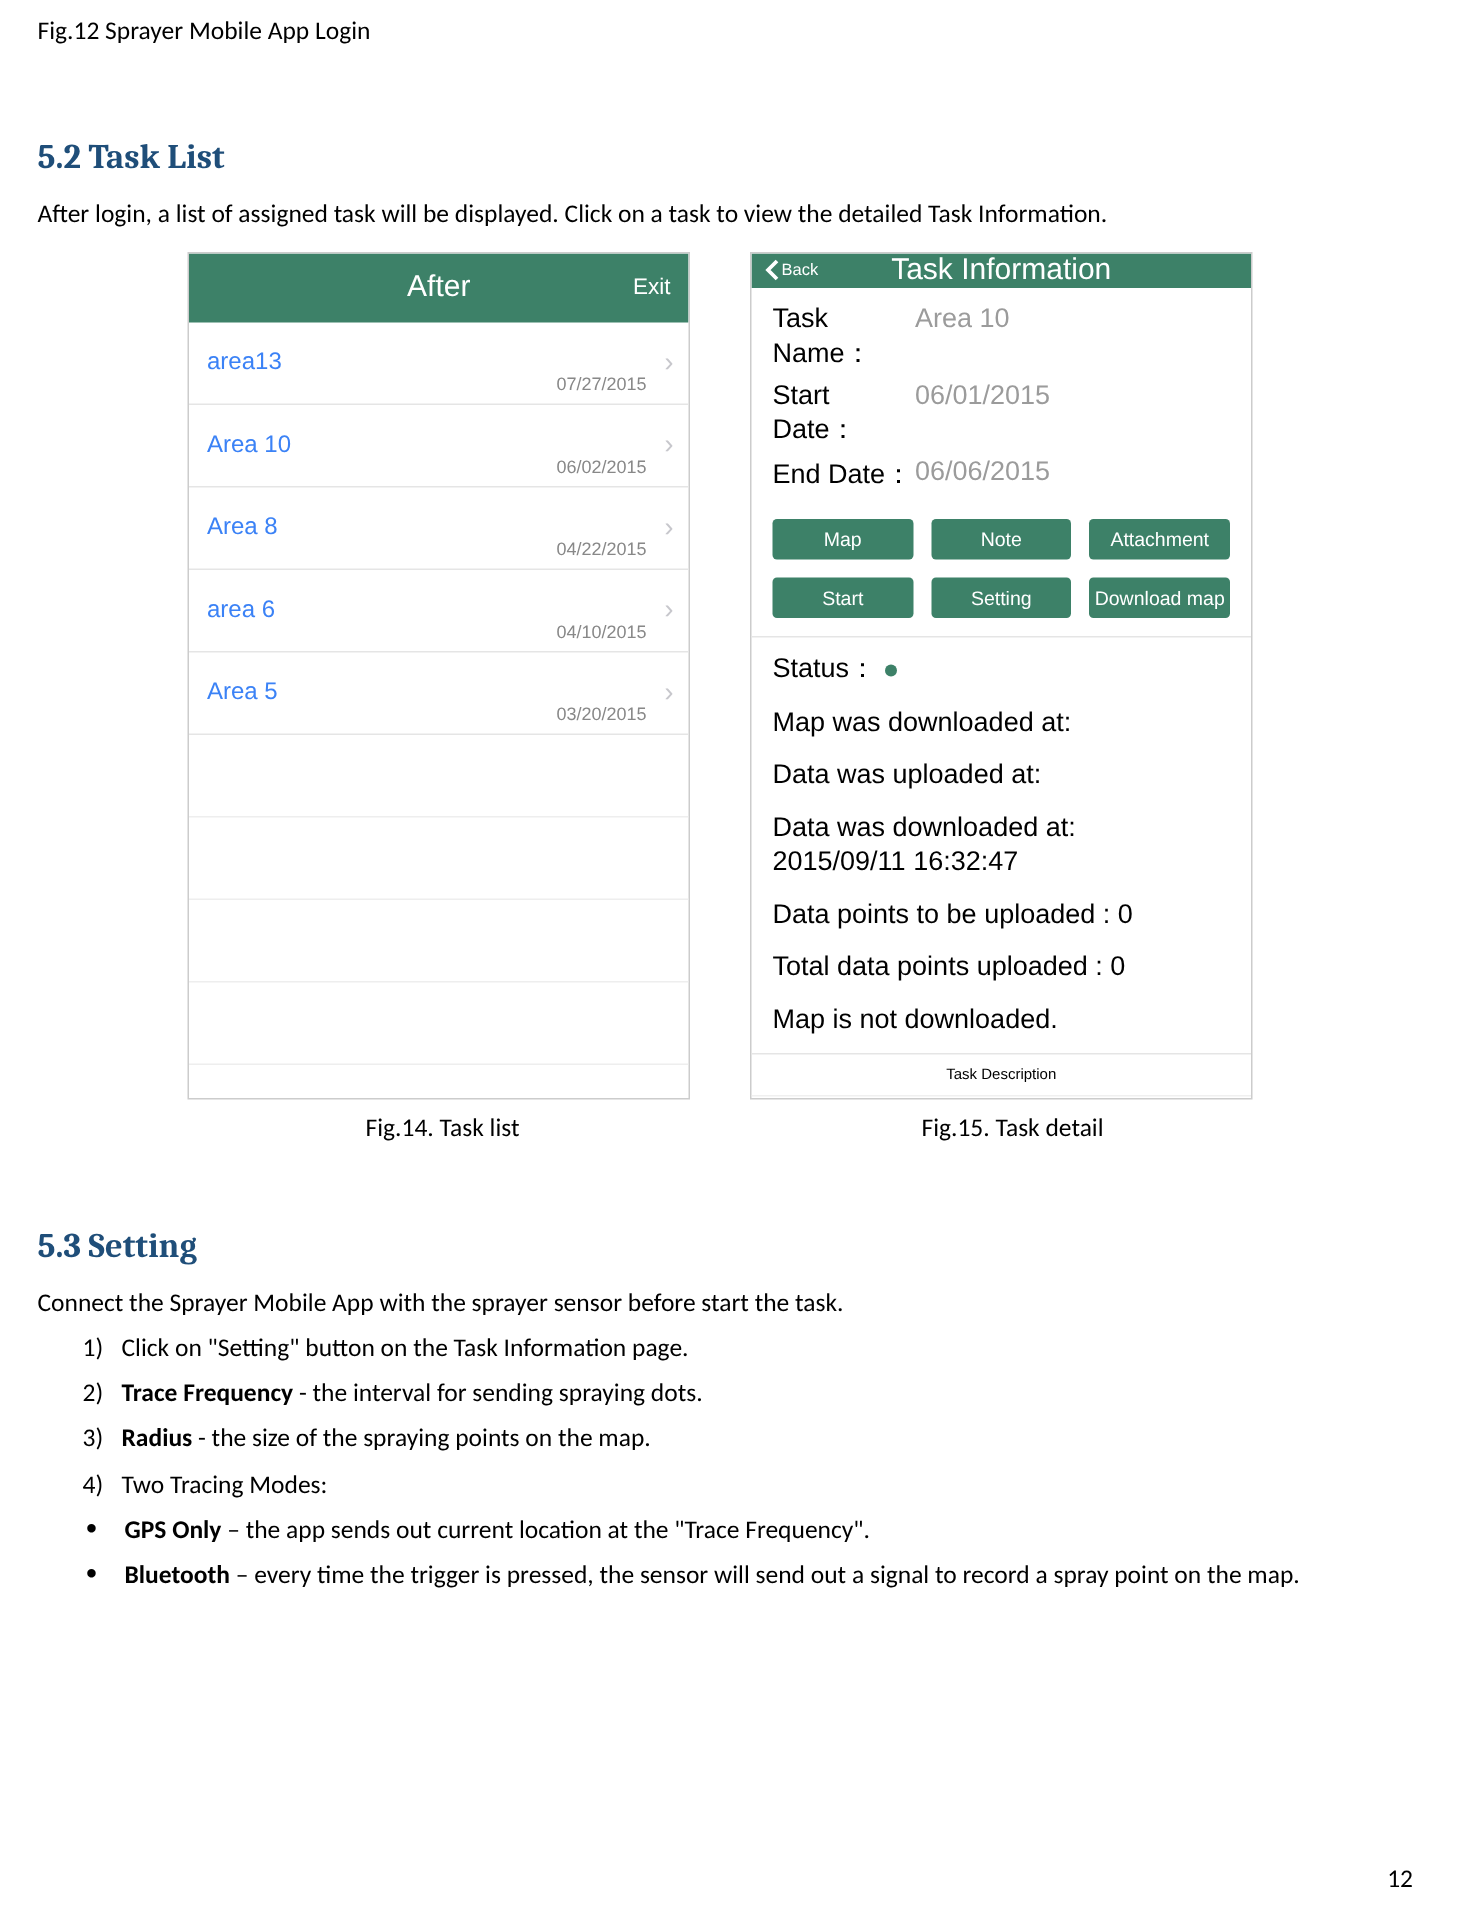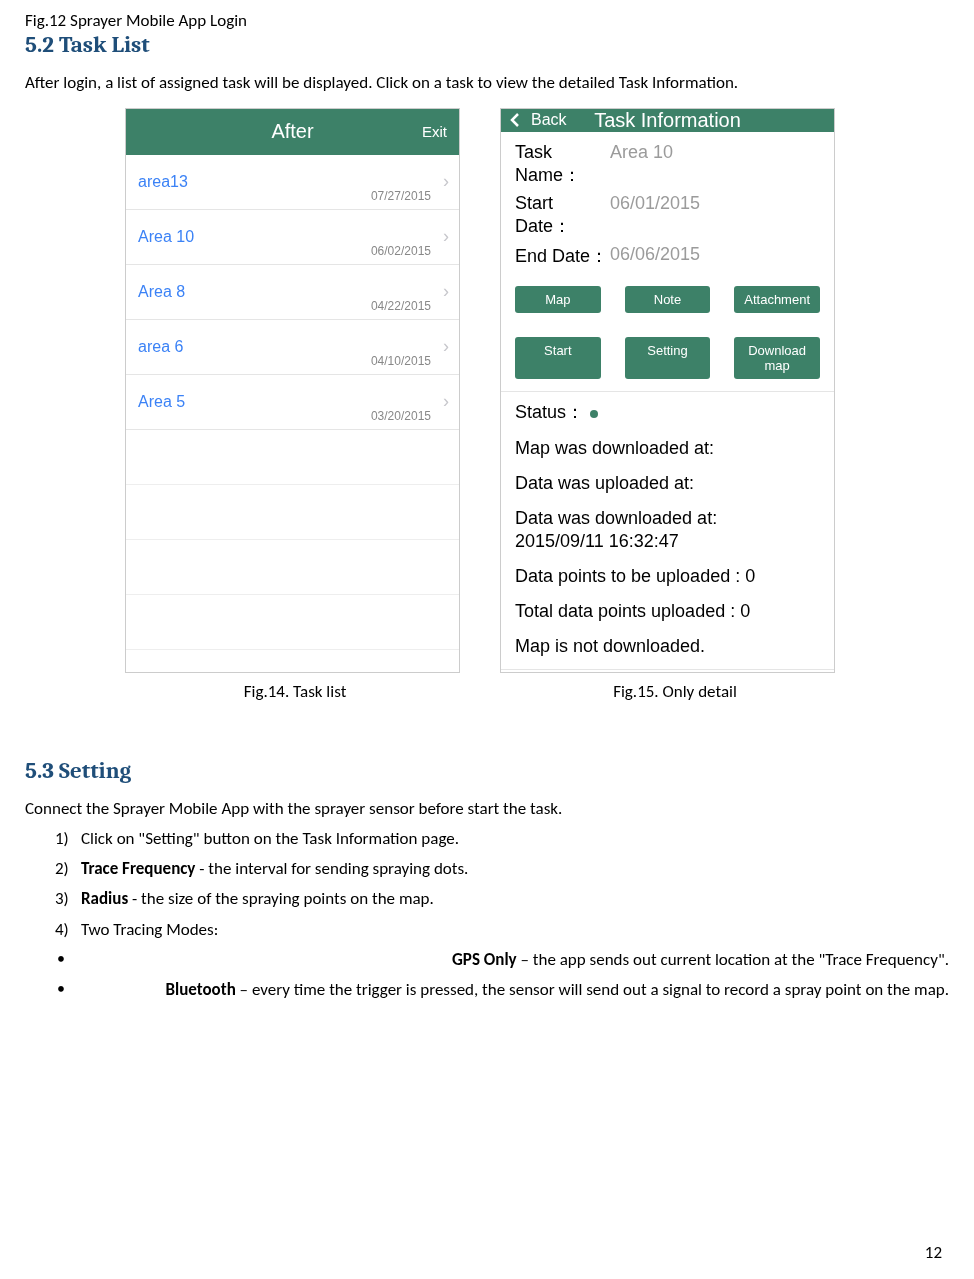--- a/index.html
+++ b/index.html
@@ -4,7 +4,7 @@
   <style>
     * { margin: 0; padding: 0; box-sizing: border-box; }
     body { font-family: Calibri, Arial, sans-serif; color: #000; width: 974px; padding: 10px 25px 20px 25px; }
-    .fig-caption-top { font-size: 17px; margin-left: 0; }
+    .fig-caption-top { font-size: 17px; margin-bottom: 60px; margin-left: 0; }
     .heading { color: #1f4e79; font-family: Cambria, Georgia, serif; font-weight: bold; font-size: 23px; margin-bottom: 12px; }
     .body-text { font-size: 17px; line-height: 1.5; margin-bottom: 12px; }
     .figures-row { display: flex; gap: 40px; justify-content: flex-start; margin: 10px 0 8px 100px; }

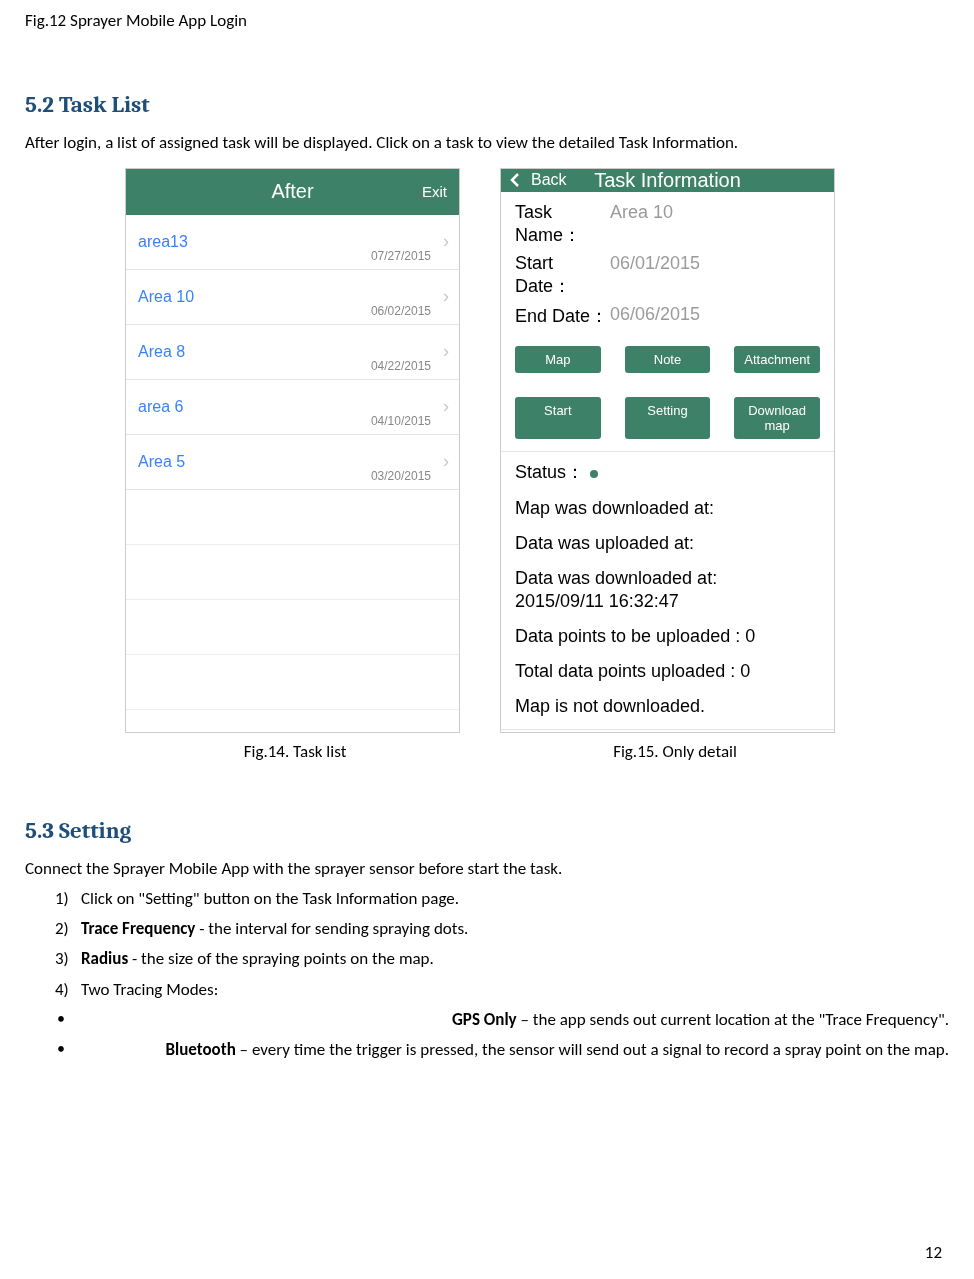--- a/index.html
+++ b/index.html
@@ -16,7 +16,7 @@
     .phone { width: 335px; height: 565px; border: 1px solid #ccc; background: #fff; font-family: -apple-system, Helvetica, Arial, sans-serif; overflow: hidden; display: flex; flex-direction: column; }
     .phone-header { background: #3d8168; color: #fff; height: 46px; display: flex; align-items: center; justify-content: center; position: relative; font-size: 20px; }
     .phone-header .right { position: absolute; right: 12px; font-size: 15px; }
-    .phone-header .left { position: absolute; left: 8px; font-size: 16px; display: flex; align-items: center; gap: 10px; }
+    .phone-header .left { position: absolute; left: 8px; font-size: 11px; display: flex; align-items: center; gap: 0; }
     .task-row { height: 55px; border-bottom: 1px solid #e5e5e5; display: flex; align-items: center; justify-content: space-between; padding: 0 10px 0 12px; position: relative; }
     .task-row .name { font-size: 16px; color: #3b82f6; }
     .task-row .date { font-size: 12px; color: #888; position: absolute; right: 28px; bottom: 6px; }

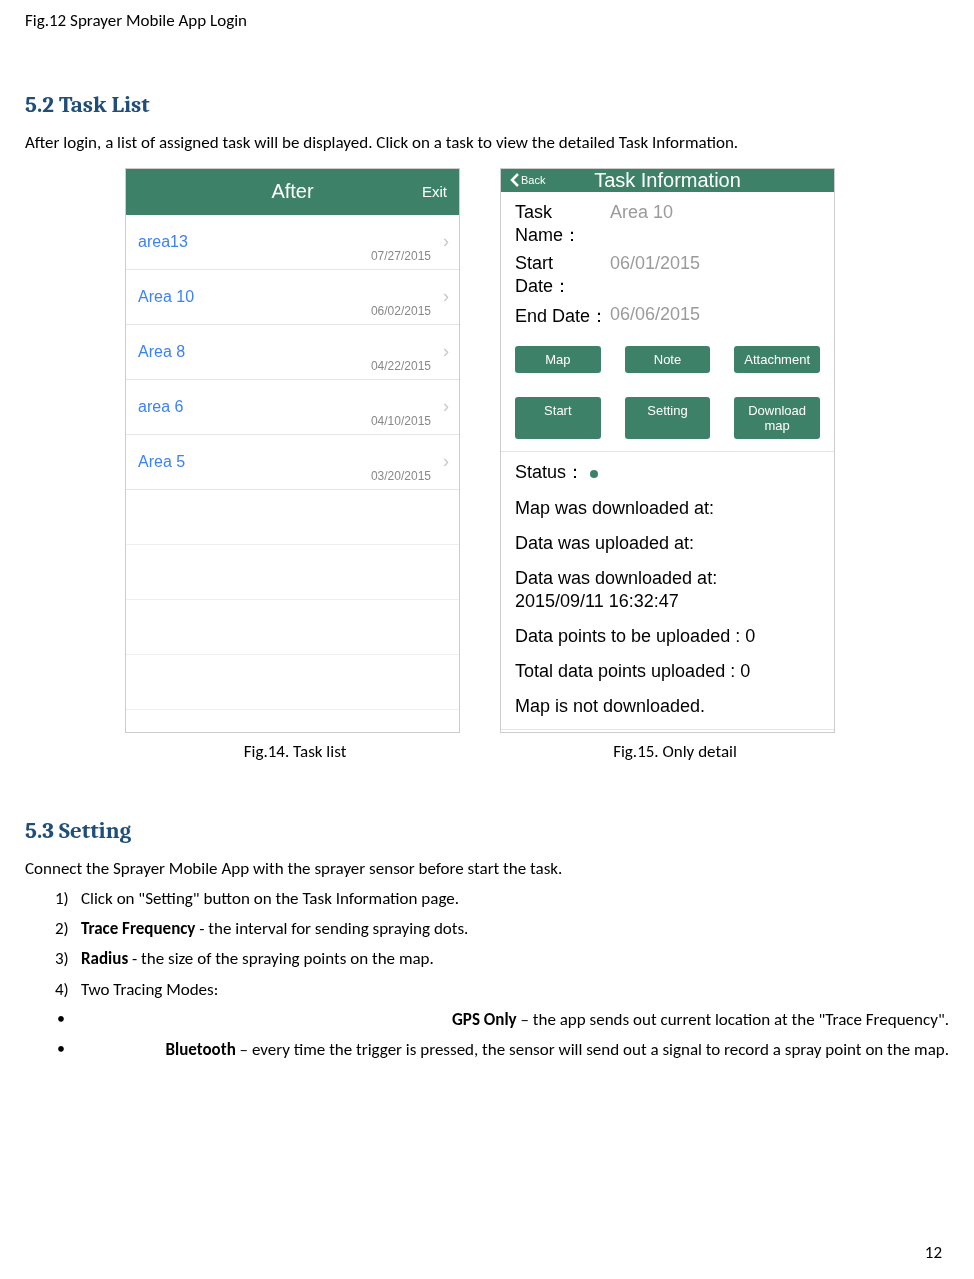--- a/index.html
+++ b/index.html
@@ -29,7 +29,7 @@
     .info-line { display: flex; font-size: 18px; margin-bottom: 6px; }
     .info-label { width: 95px; color: #000; }
     .info-val { color: #9b9b9b; }
-    .btn-grid { display: grid; grid-template-columns: repeat(3, 1fr); gap: 24px; padding: 6px 14px 12px; }
+    .btn-grid { display: grid; grid-template-columns: repeat(3, 1fr); gap: 12px; padding: 6px 14px 12px; }
     .p-btn { background: #3d8168; color: #fff; font-size: 13px; text-align: center; padding: 6px 0; border-radius: 3px; }
     .status-block { padding: 8px 14px; border-top: 1px solid #e5e5e5; font-size: 18px; color: #000; }
     .status-block .line { margin-bottom: 14px; }

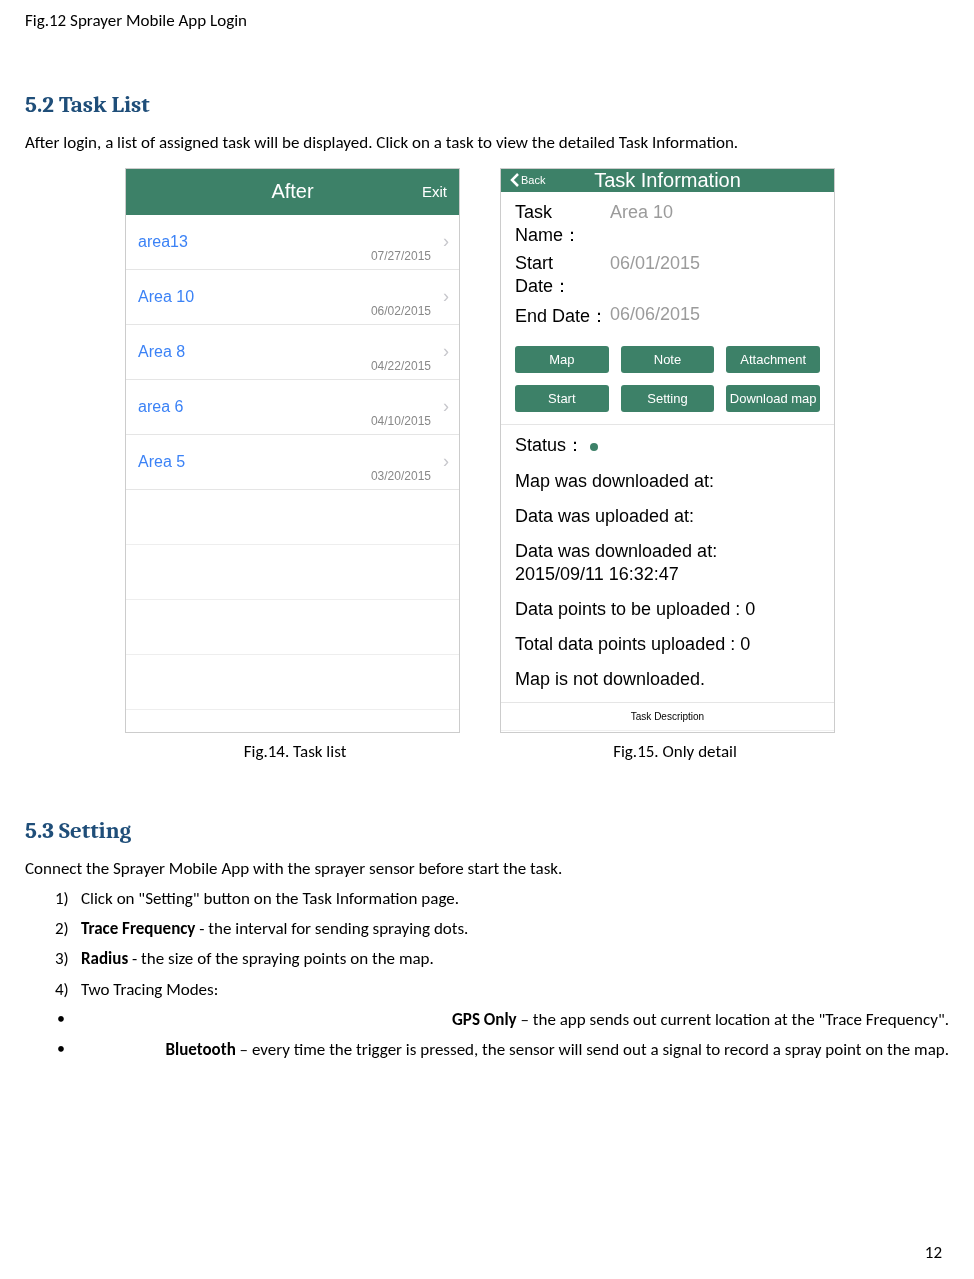--- a/index.html
+++ b/index.html
@@ -147,7 +147,7 @@
 
 <div class="fig-captions-row">
   <div class="fig-caption-left">Fig.14. Task list</div>
-  <div class="fig-caption-right">Fig.15. Only detail</div>
+  <div class="fig-caption-right">Fig.15. Task detail</div>
 </div>
 
 <h2 class="heading">5.3 Setting</h2>

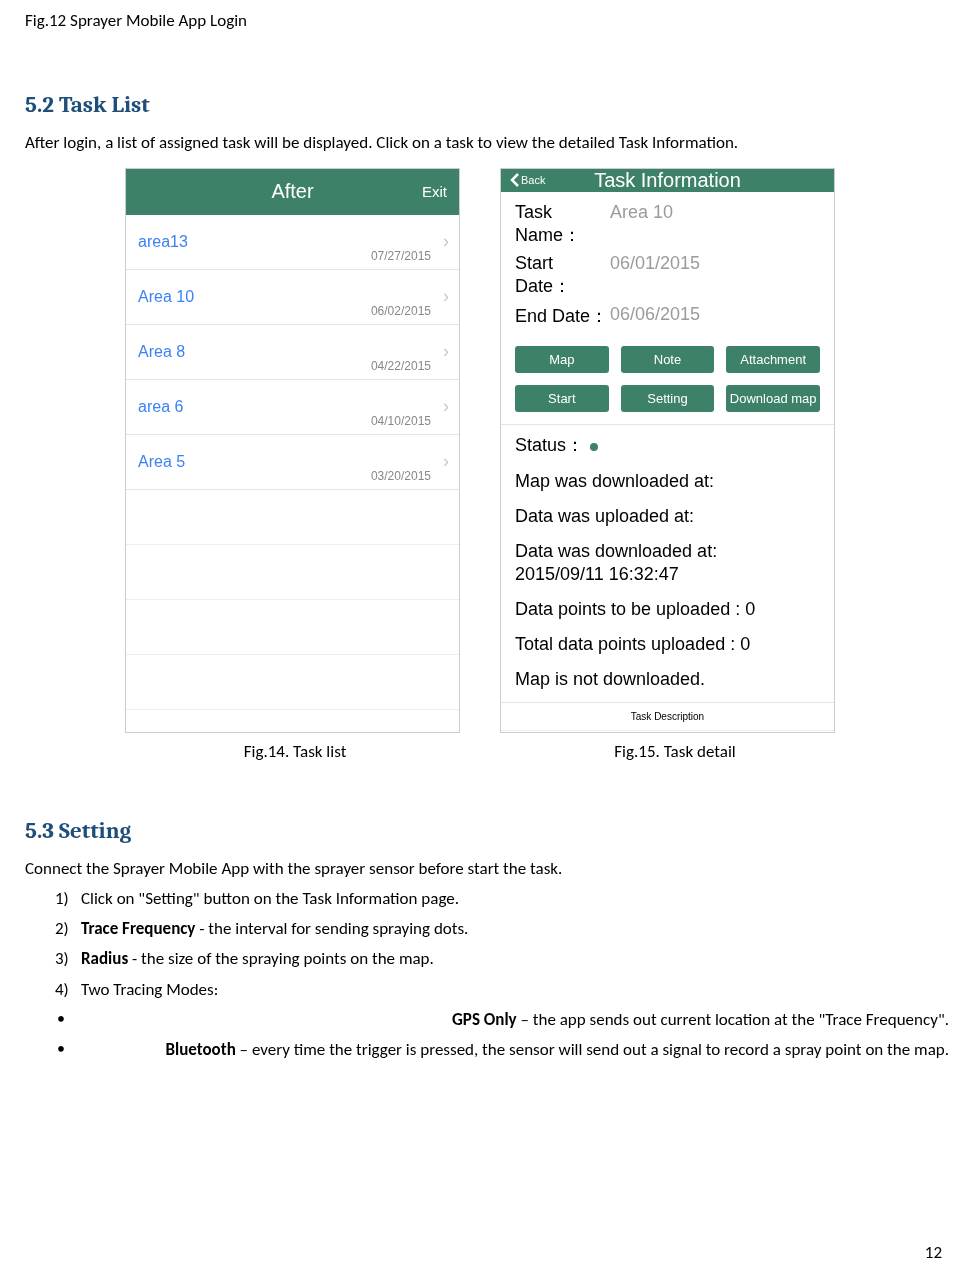--- a/index.html
+++ b/index.html
@@ -42,7 +42,7 @@
     ol.numbered li { font-size: 17px; line-height: 1.6; margin-bottom: 3px; padding-left: 26px; position: relative; }
     ol.numbered li .num { position: absolute; left: 0; }
     ul.bullets { list-style: none; margin-left: 32px; }
-    ul.bullets li { font-size: 17px; line-height: 1.6; margin-bottom: 3px; position: relative; padding-left: 26px; text-align: right; }
+    ul.bullets li { font-size: 17px; line-height: 1.6; margin-bottom: 3px; position: relative; padding-left: 26px; }
     ul.bullets li::before { content: "•"; position: absolute; left: 0; font-size: 16px; }
     
     .page-num { position: fixed; bottom: 16px; right: 32px; font-size: 17px; }

